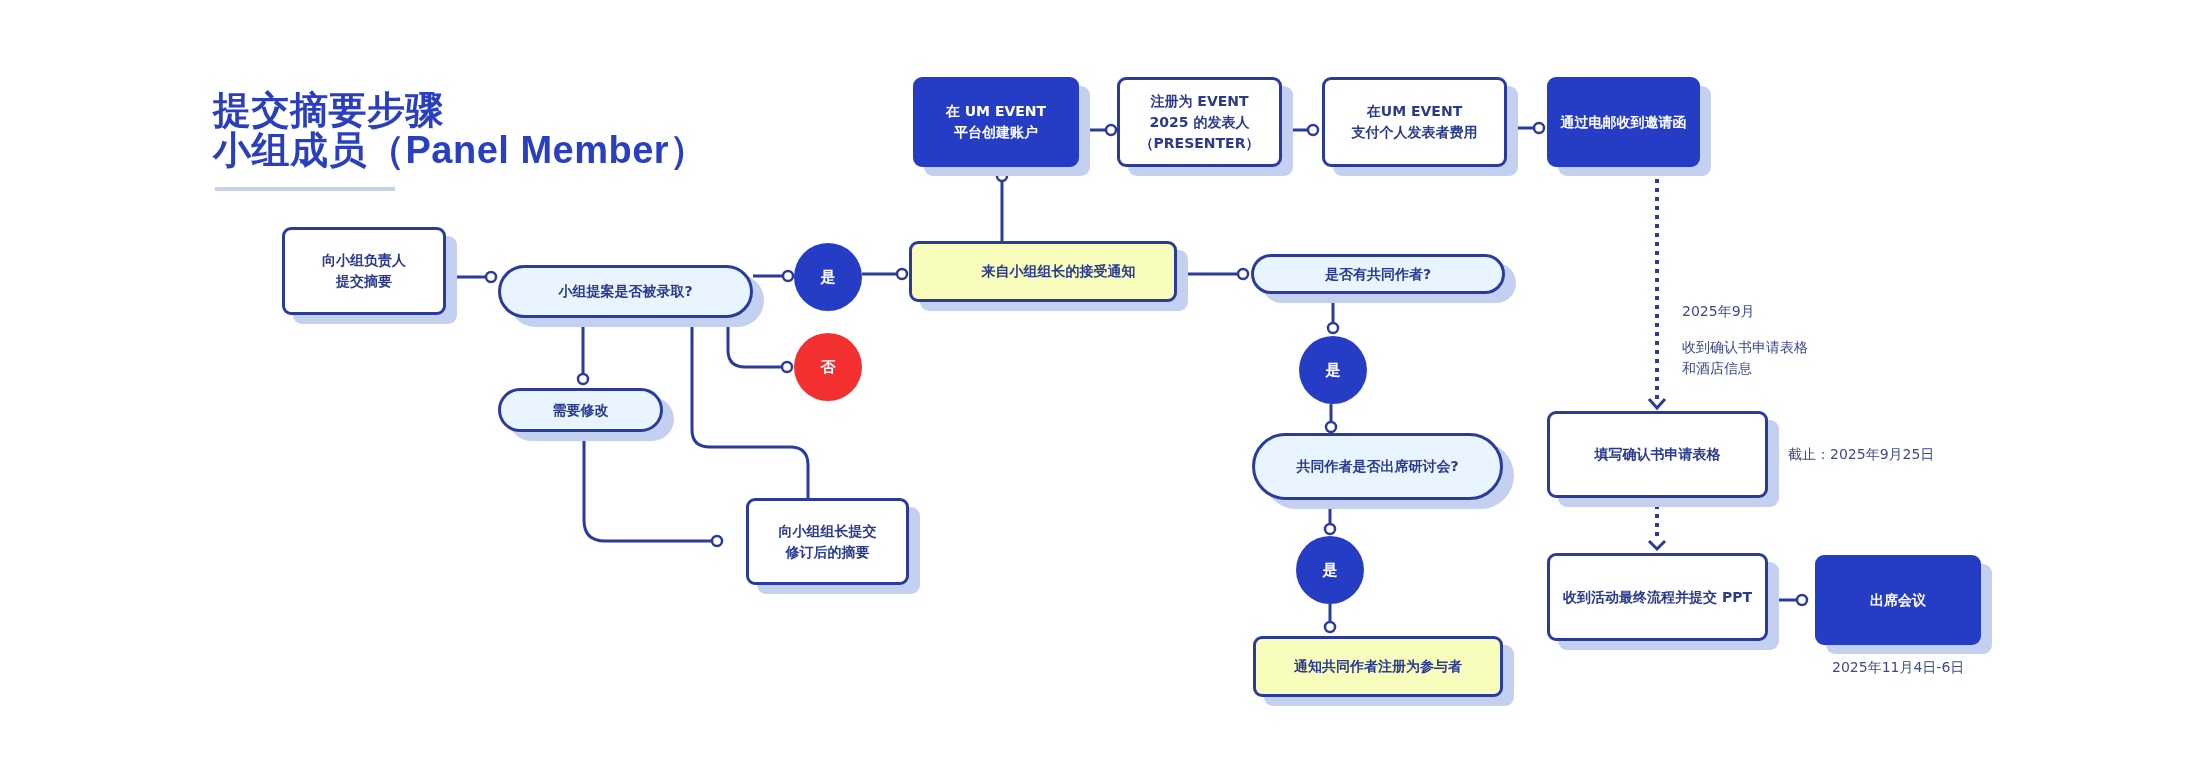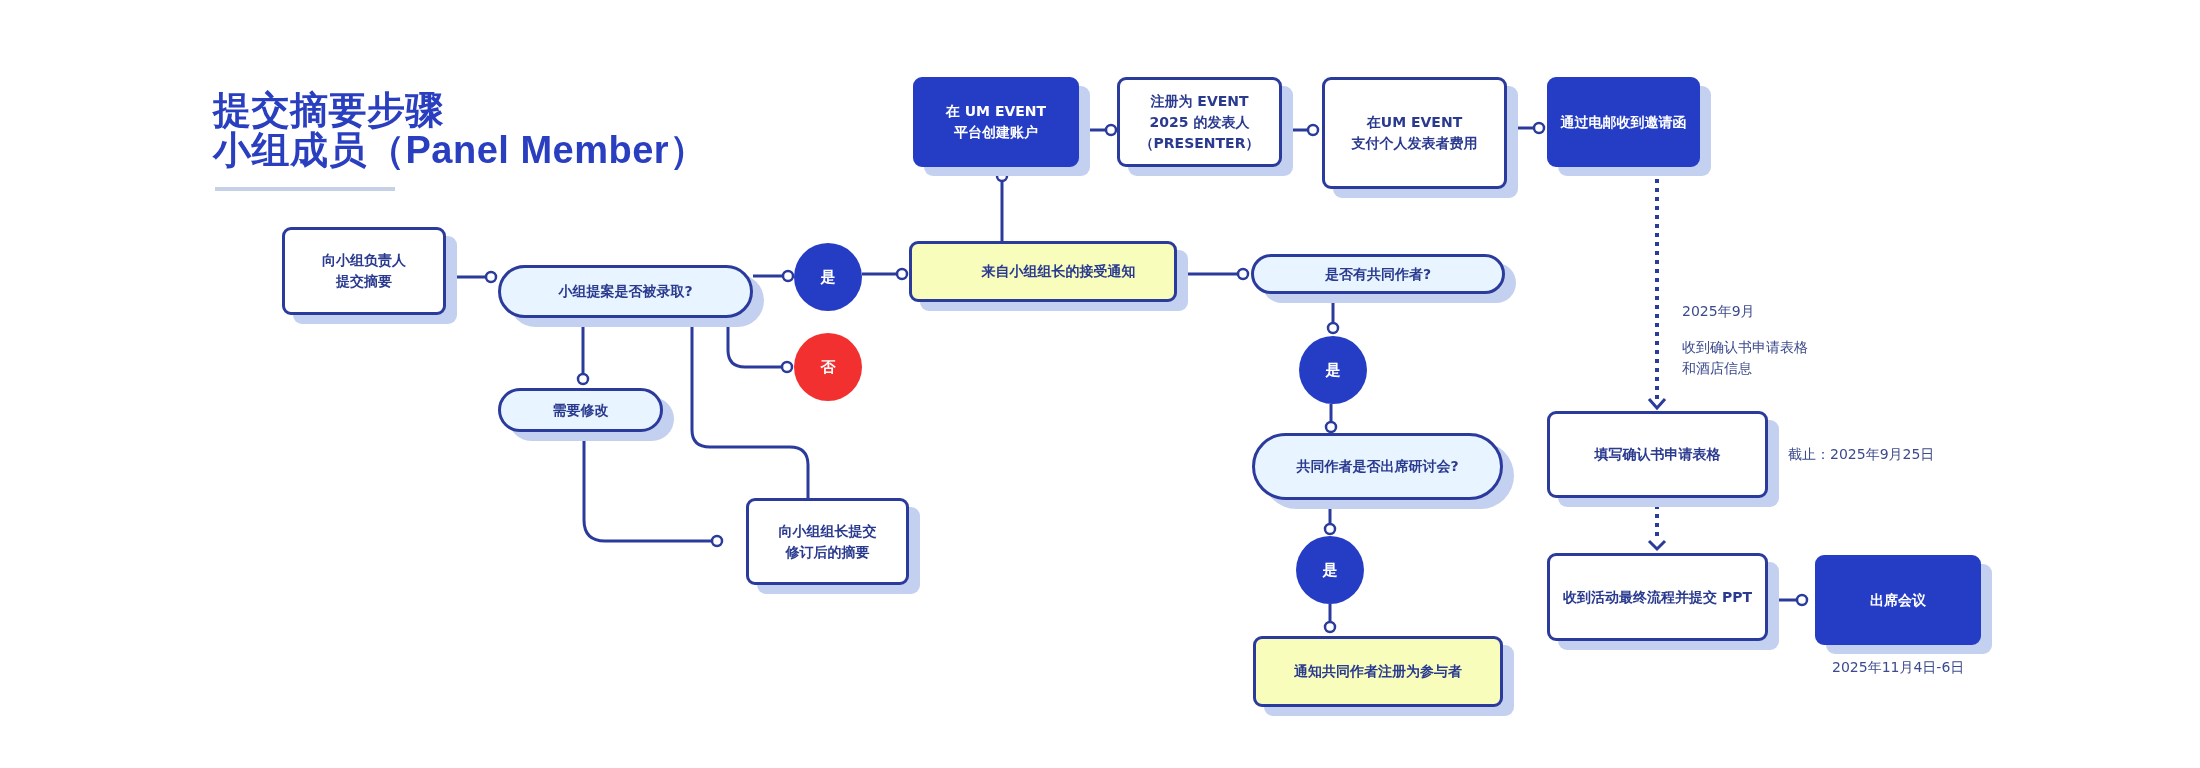--- a/index.html
+++ b/index.html
@@ -147,7 +147,7 @@
   </div>
 </div>
 
-<div class="node" style="left:1322px; top:77px; width:185px; height:112px;align-items:center;">
+<div class="node" style="left:1322px; top:77px; width:185px; height:90px;align-items:center;">
   <div>
     <div>在UM EVENT</div>
     <div>支付个人发表者费用</div>

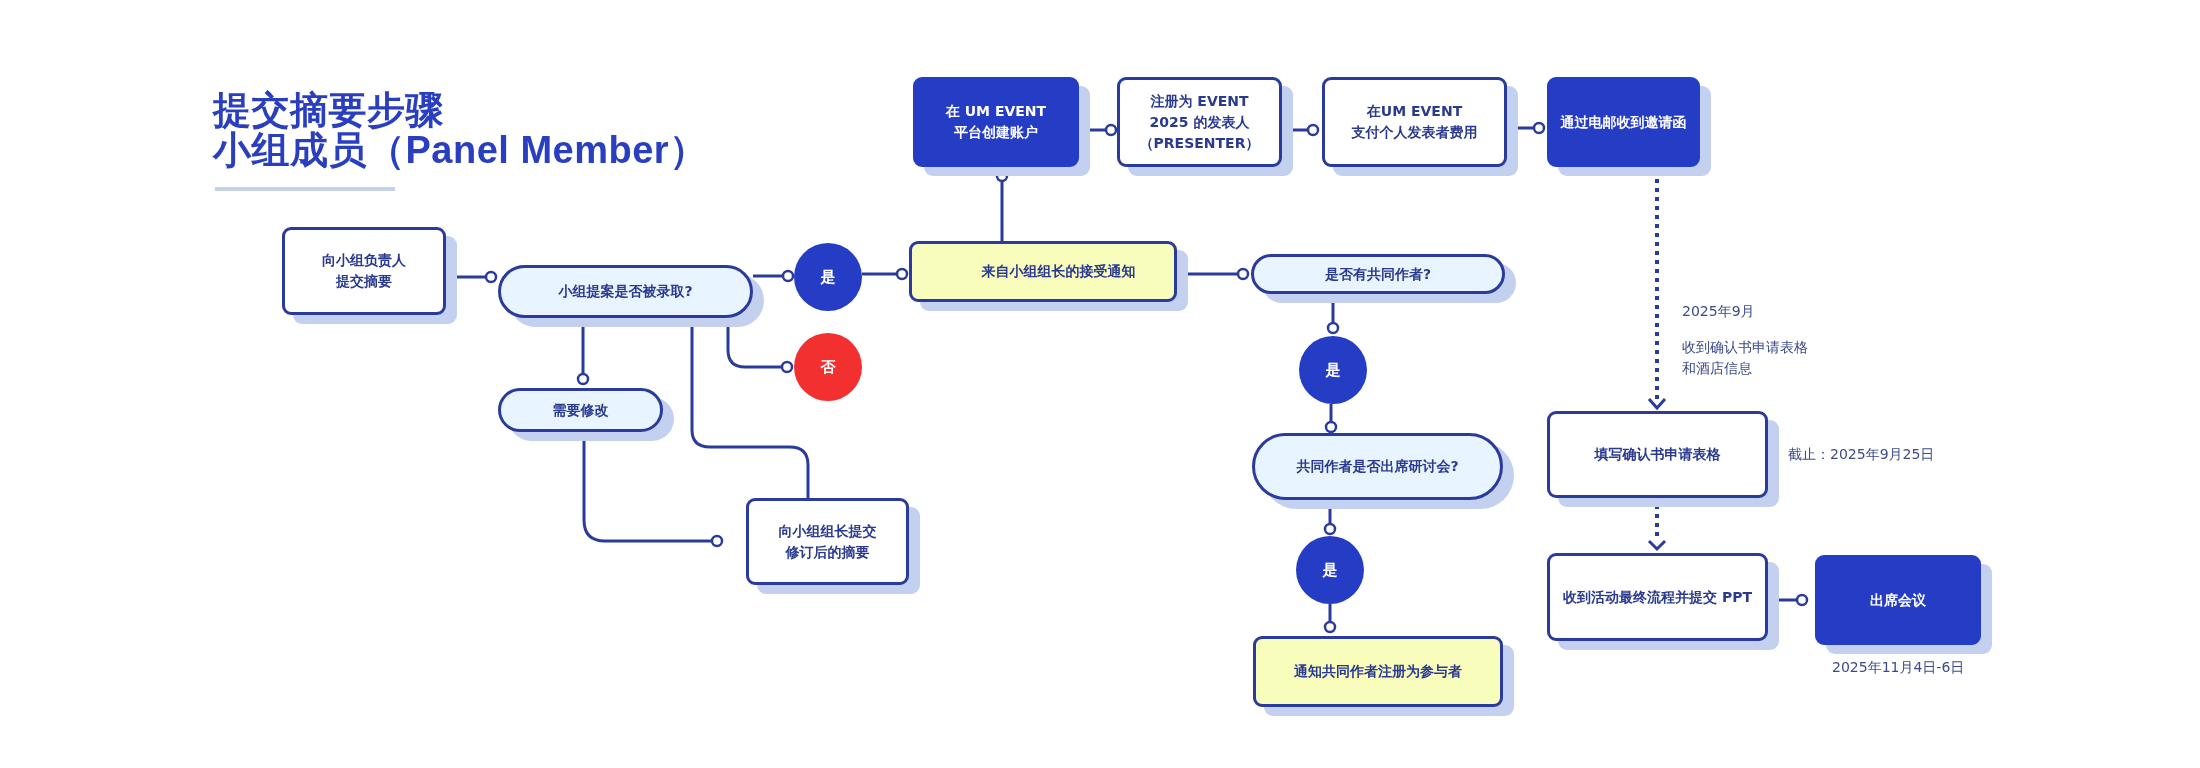--- a/index.html
+++ b/index.html
@@ -174,7 +174,7 @@
   <span>是</span>
 </div>
 
-<div class="node yellow" style="left:1253px; top:636px; width:250px; height:71px;">
+<div class="node yellow" style="left:1253px; top:636px; width:250px; height:61px;">
   <span>通知共同作者注册为参与者</span>
 </div>
 

